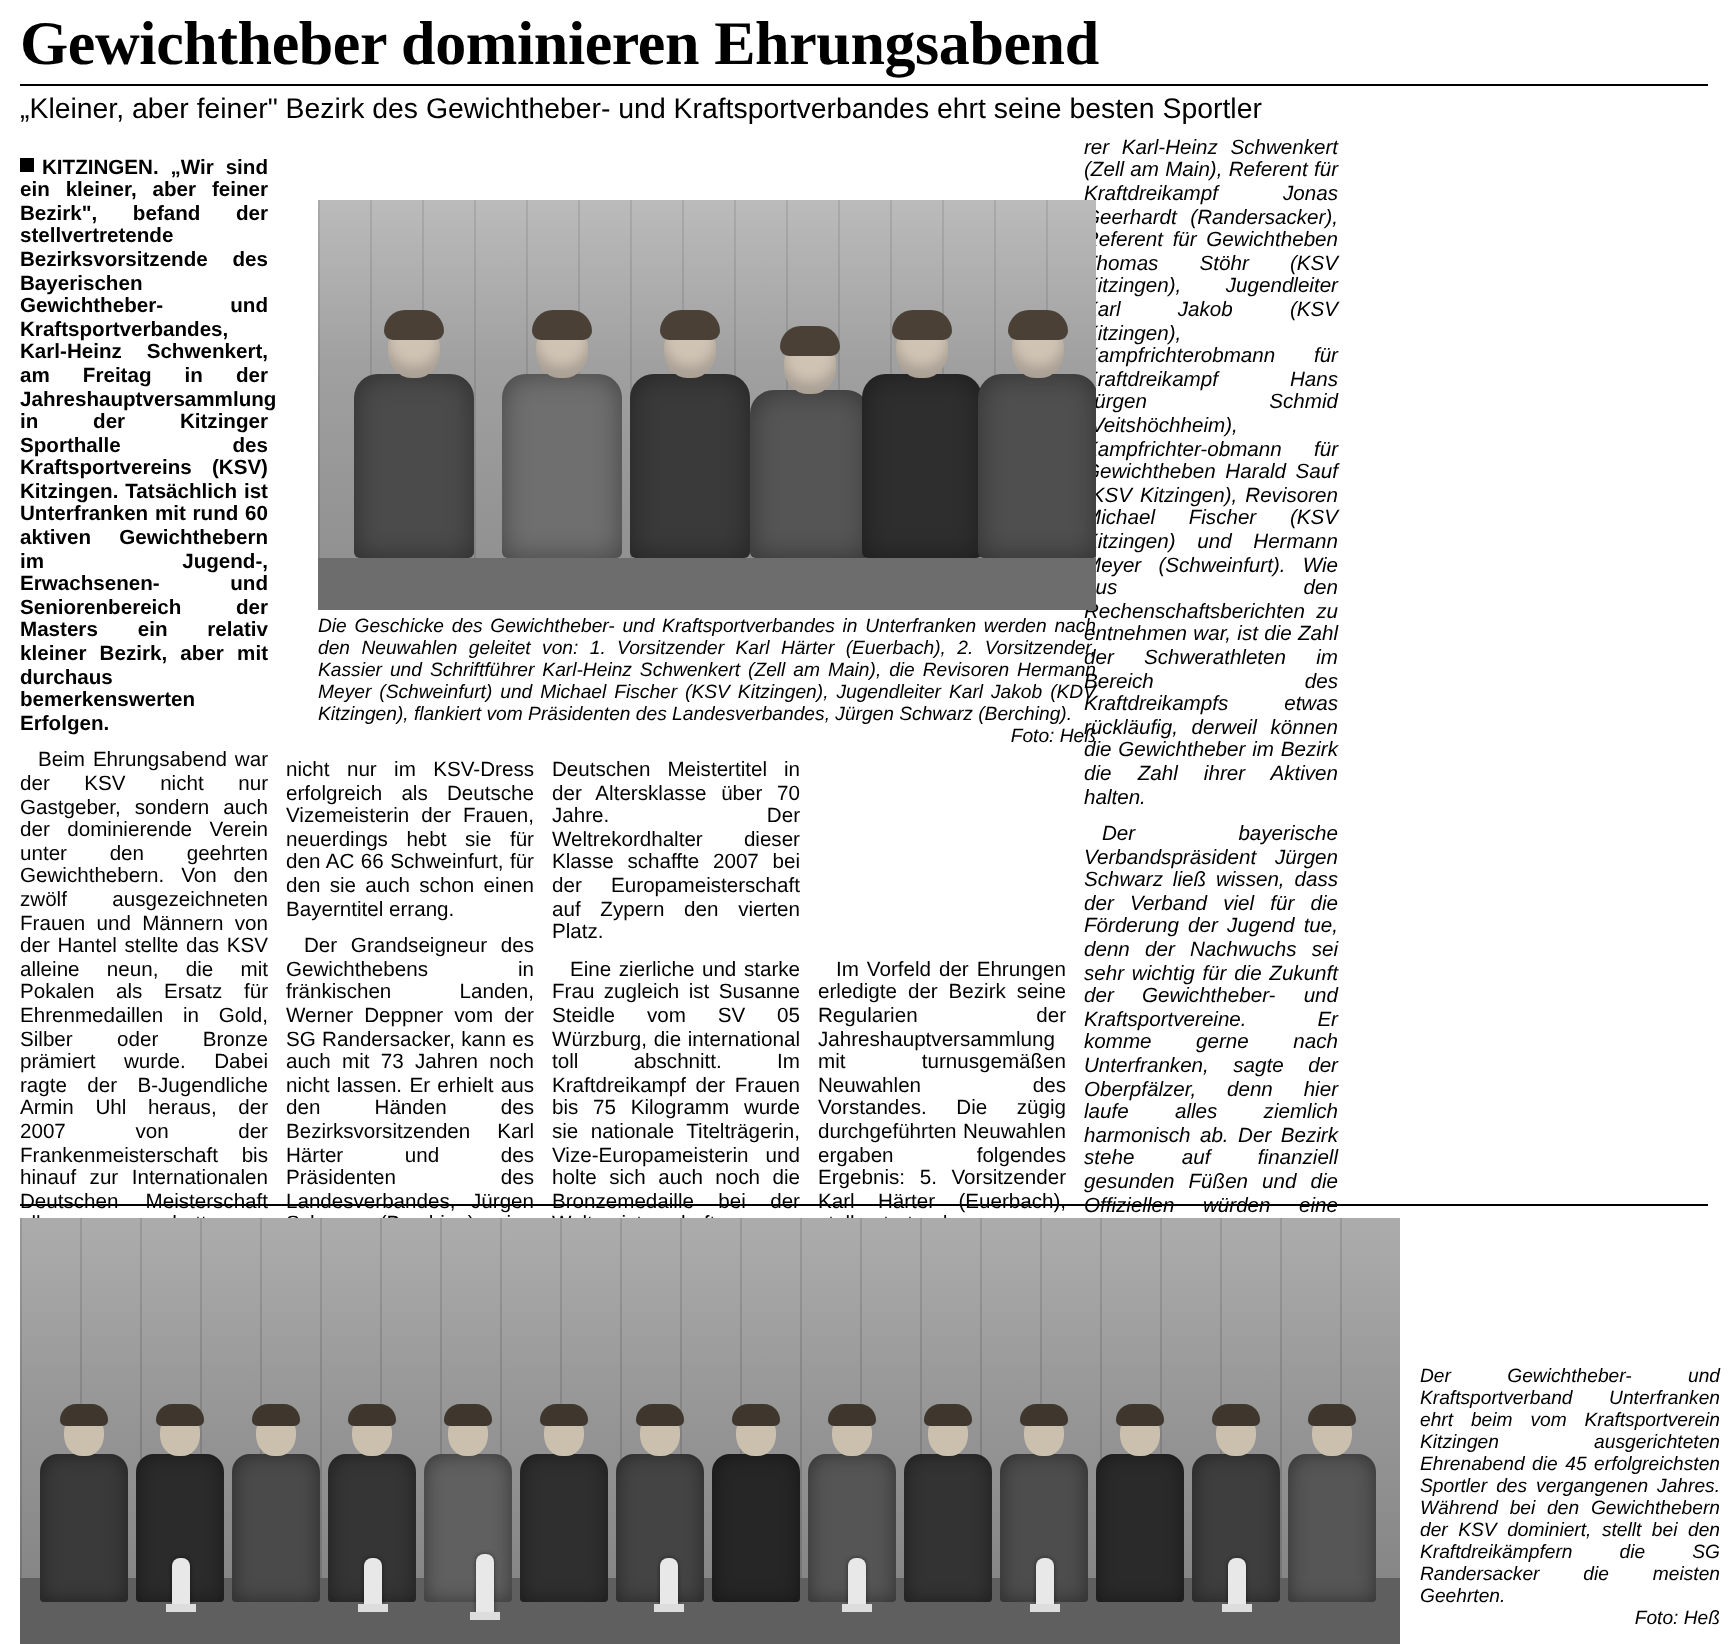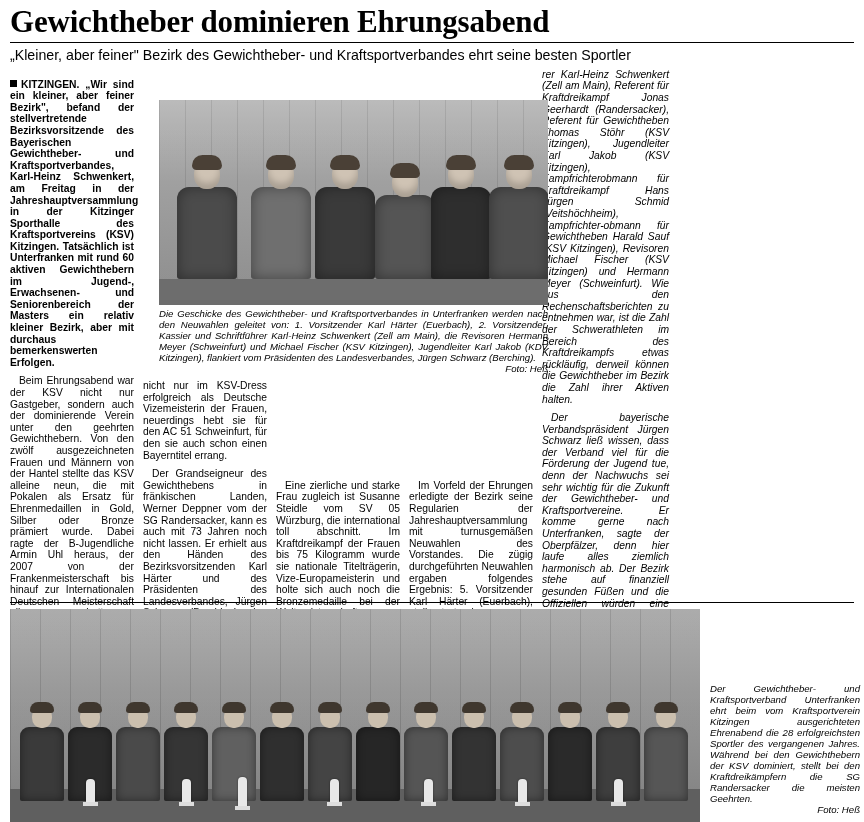--- a/index.html
+++ b/index.html
@@ -242,7 +242,7 @@
     <div class="col">
       <div style="height:205px"></div>
       <div style="height:52px"></div>
-      <p class="body">nicht nur im KSV-Dress erfolgreich als Deutsche Vizemeisterin der Frauen, neuerdings hebt sie für den AC 51 Schweinfurt, für den sie auch schon einen Bayerntitel errang.</p>
+      <p class="body">nicht nur im KSV-Dress erfolgreich als Deutsche Vizemeisterin der Frauen, neuerdings hebt sie für den AC 66 Schweinfurt, für den sie auch schon einen Bayerntitel errang.</p>
       <p class="body indent">Der Grandseigneur des Gewichthebens in fränkischen Landen, Werner Deppner vom der SG Randersacker, kann es auch mit 73 Jahren noch nicht lassen. Er erhielt aus den Händen des Bezirksvorsitzenden Karl Härter und des Präsidenten des Landesverbandes, Jürgen Schwarz (Berching), eine Ehrenmedaille in Gold für seine</p>
     </div>
 

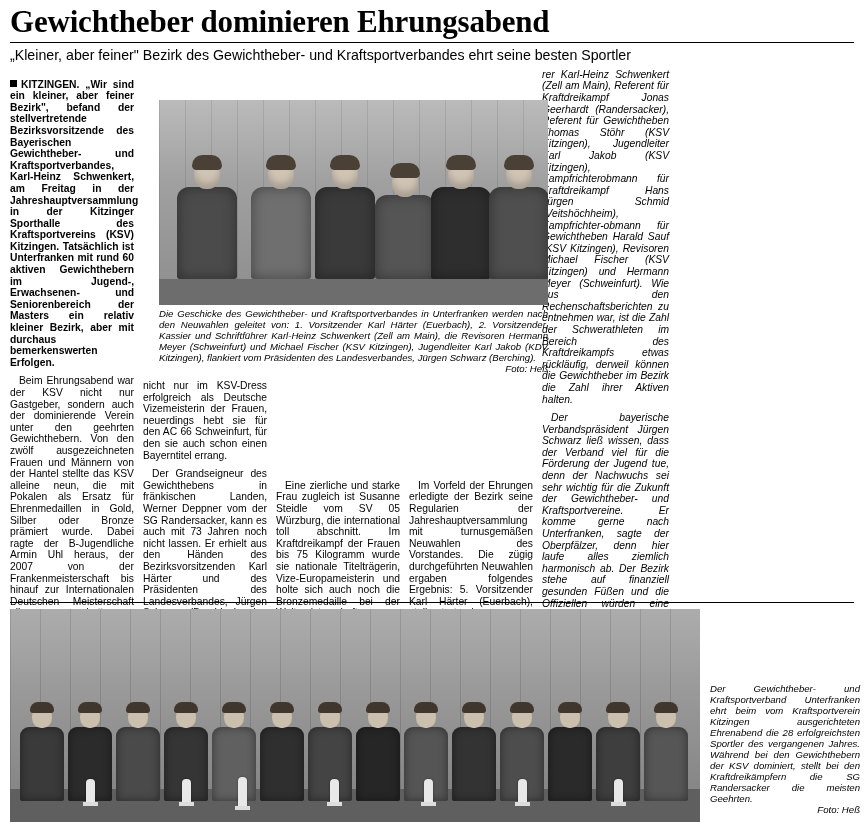--- a/index.html
+++ b/index.html
@@ -249,6 +249,7 @@
     <div class="col">
       <div style="height:205px"></div>
       <div style="height:52px"></div>
+      <p class="body">Deutschen Meistertitel in der Altersklasse über 70 Jahre. Der Weltrekordhalter dieser Klasse schaffte 2007 bei der Europameisterschaft auf Zypern den vierten Platz.</p>
       <p class="body indent">Eine zierliche und starke Frau zugleich ist Susanne Steidle vom SV 05 Würzburg, die international toll abschnitt. Im Kraftdreikampf der Frauen bis 75 Kilogramm wurde sie nationale Titelträgerin, Vize-Europameisterin und holte sich auch noch die Bronzemedaille bei der Weltmeisterschaft. Während im Gewichtheber-Spar-</p>
     </div>
 

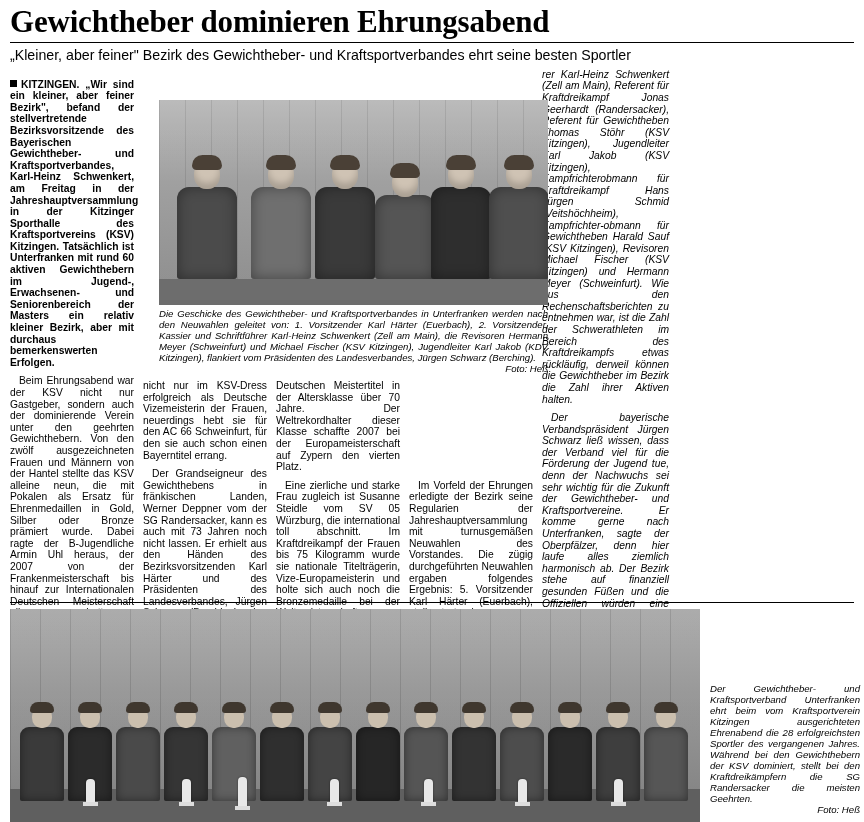--- a/index.html
+++ b/index.html
@@ -416,7 +416,7 @@
       </div>
 
       <p class="lower-caption">
-        <span>Der Gewichtheber- und Kraftsportverband Unterfranken ehrt beim vom Kraftsportverein Kitzingen ausgerichteten Ehrenabend die 28 erfolgreichsten Sportler des vergangenen Jahres. Während bei den Gewichthebern der KSV dominiert, stellt bei den Kraftdreikämpfern die SG Randersacker die meisten Geehrten.</span>
+        <span>Der Gewichtheber- und Kraftsportverband Unterfranken ehrt beim vom Kraftsportverein Kitzingen ausgerichteten Ehrenabend die 45 erfolgreichsten Sportler des vergangenen Jahres. Während bei den Gewichthebern der KSV dominiert, stellt bei den Kraftdreikämpfern die SG Randersacker die meisten Geehrten.</span>
         <span class="credit">Foto: Heß</span>
       </p>
     </div>

